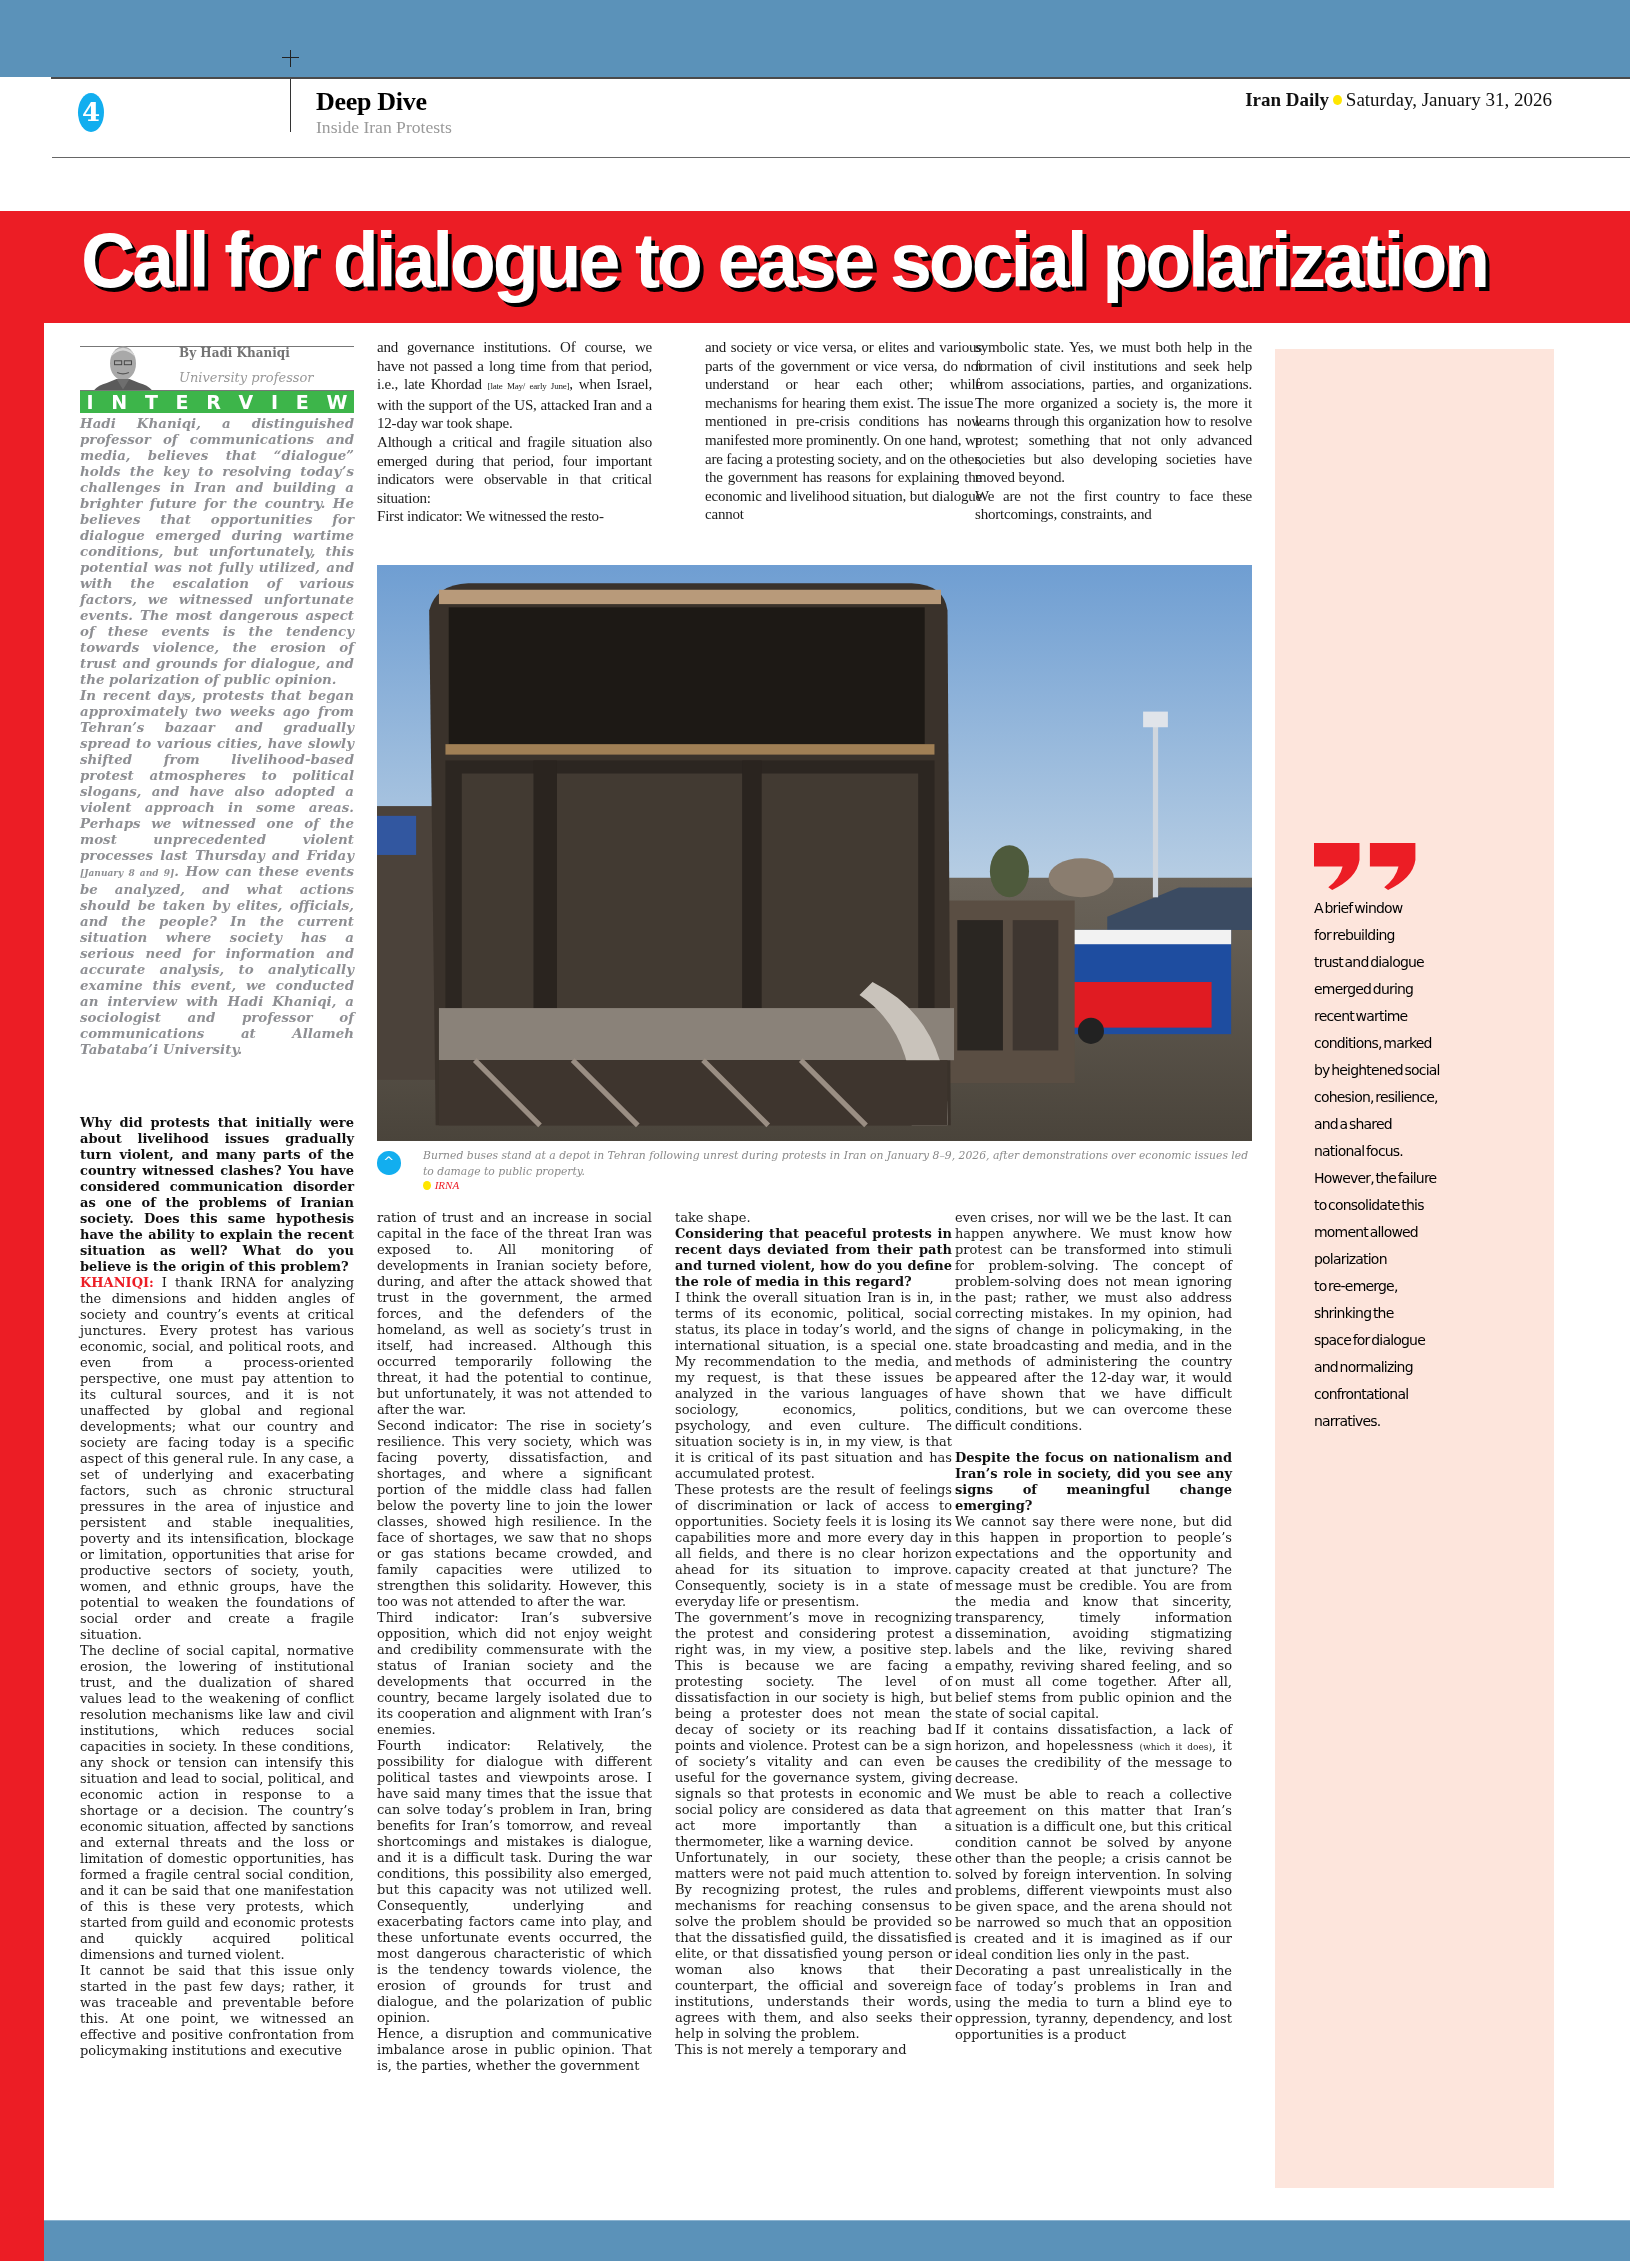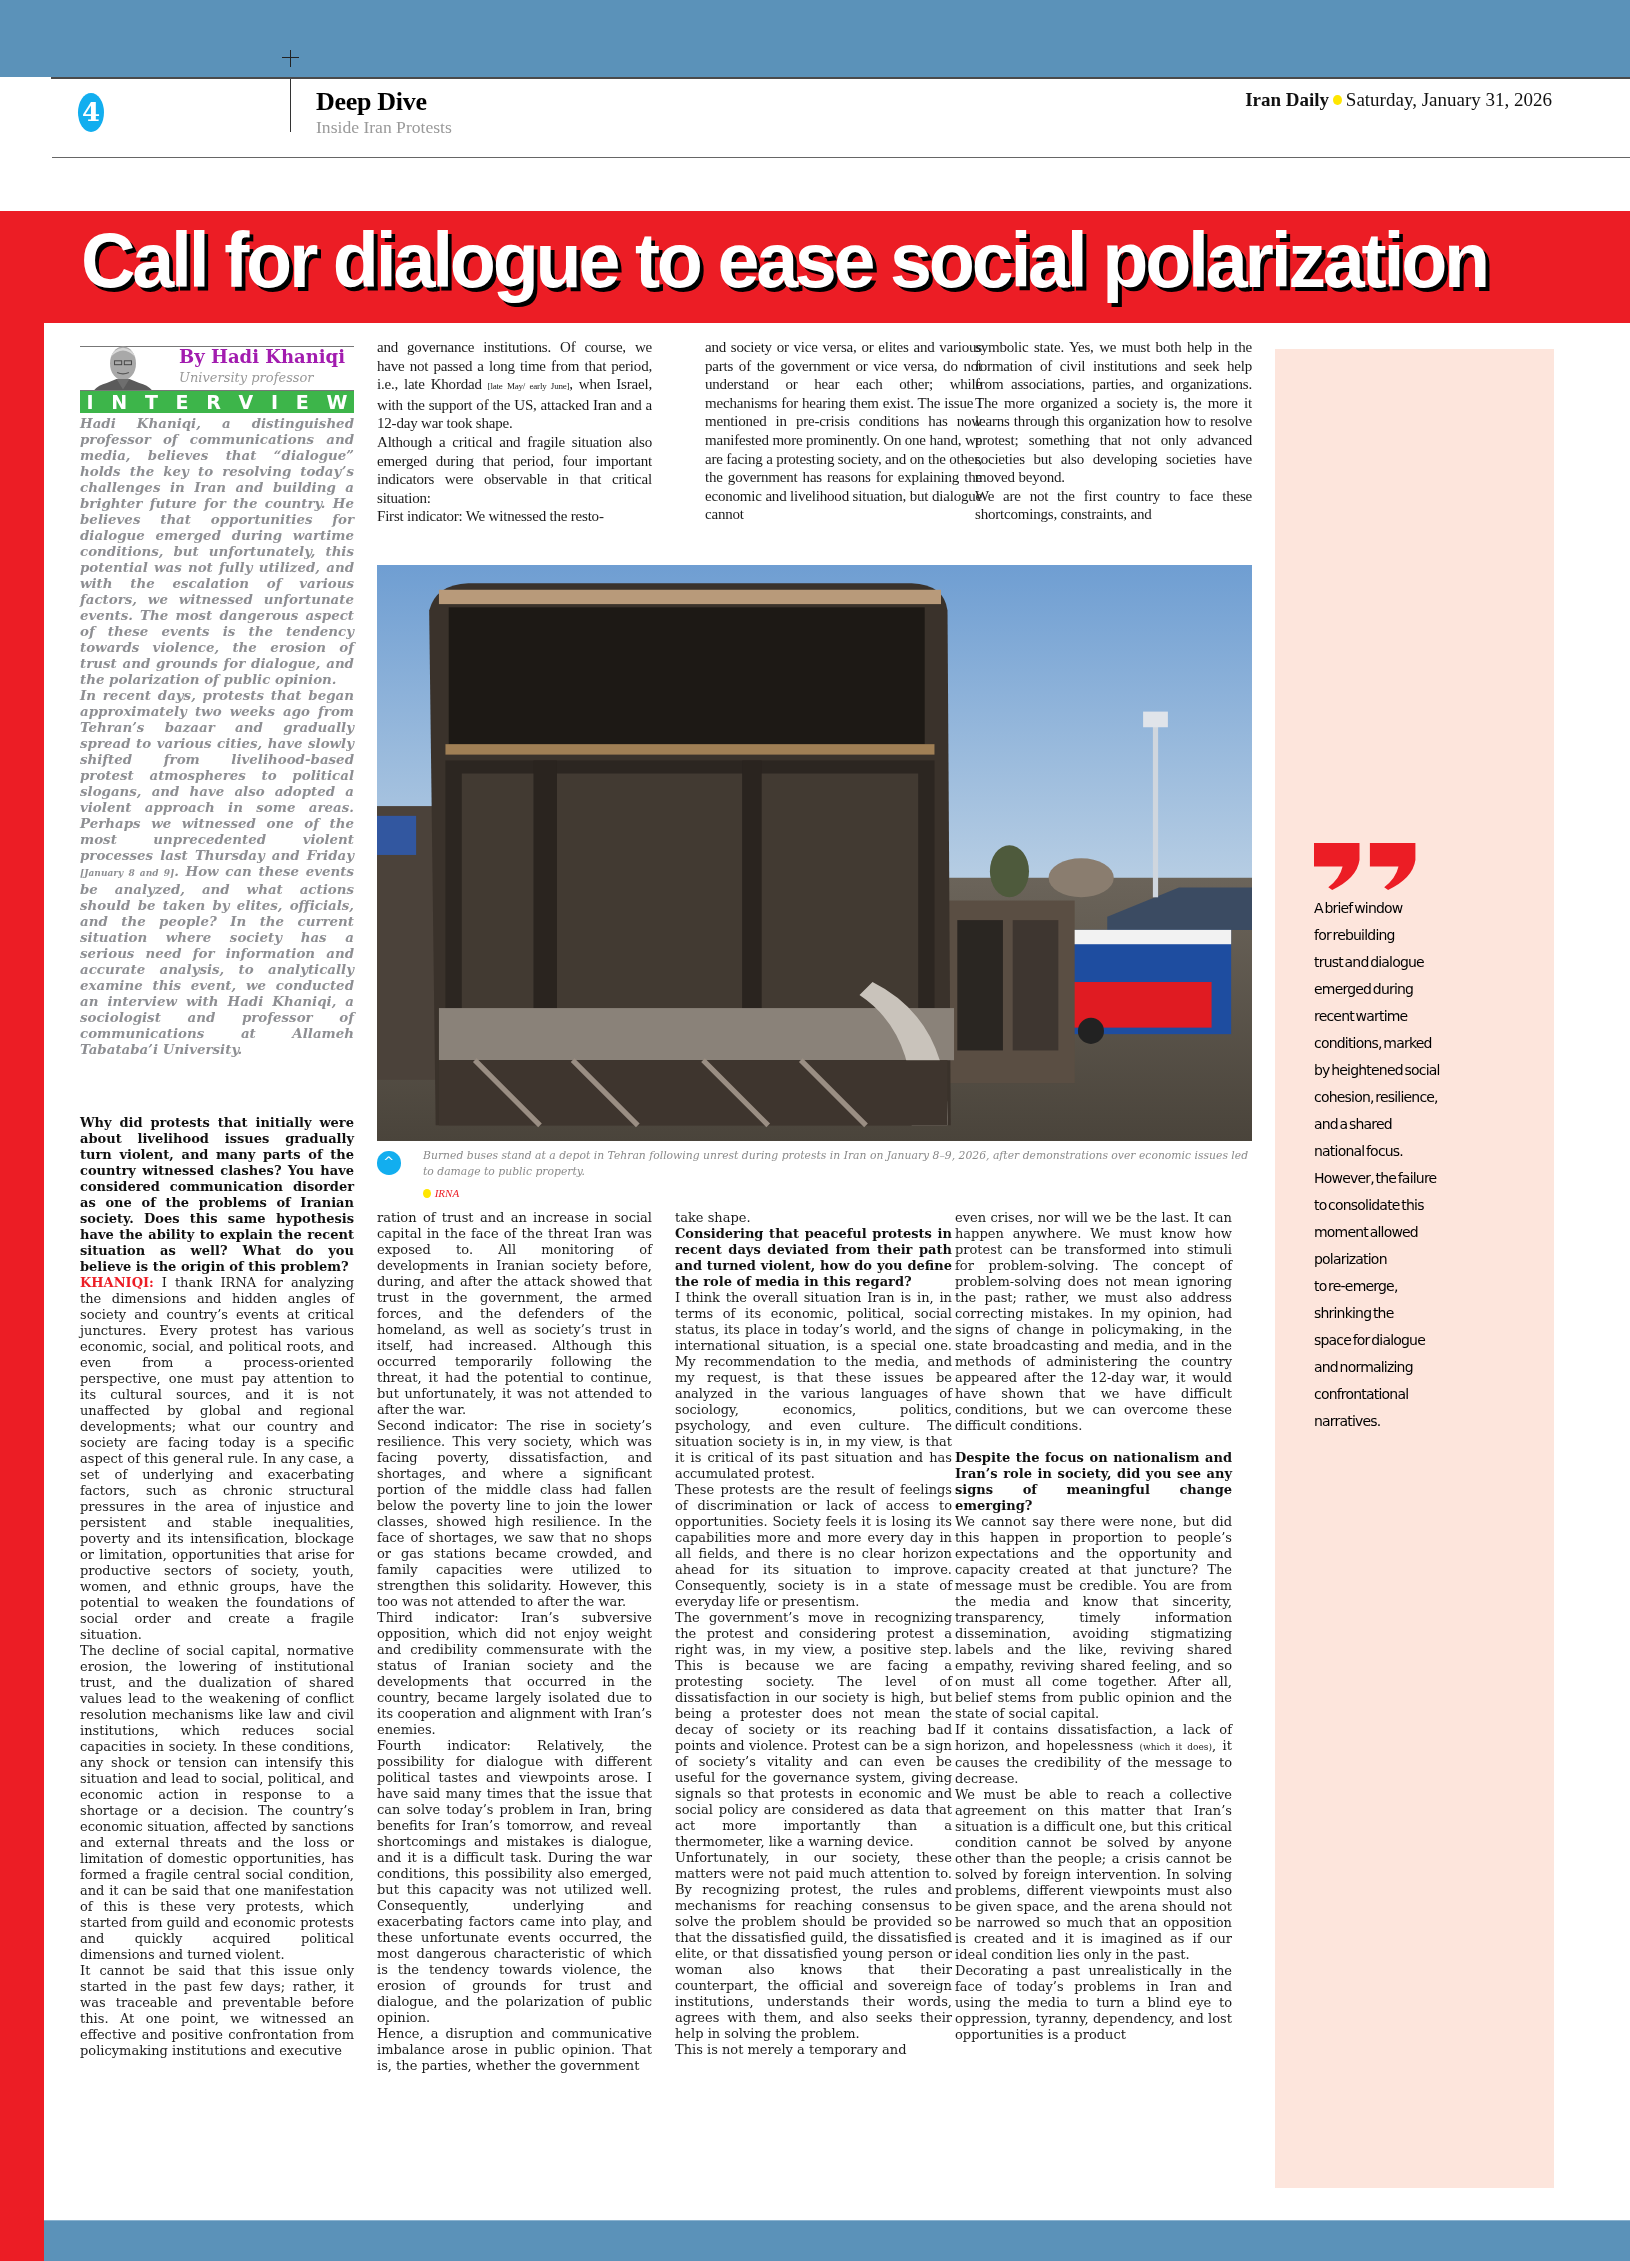--- a/index.html
+++ b/index.html
@@ -26,7 +26,7 @@
 
   .byline-rule { position: absolute; left: 80px; top: 346px; width: 274px; height: 1.3px; background: #777; }
   .author-photo { position: absolute; left: 87px; top: 340px; width: 72px; height: 65px; }
-  .author-name { position: absolute; left: 179px; top: 346px; font-family: "DejaVu Serif", serif; font-weight: bold; font-size: 18px; color: #a21caf; }
+  .author-name { position: absolute; left: 179px; top: 346px; font-family: "DejaVu Serif", serif; font-weight: bold; font-size: 12px; color: #737373; }
   .author-role { position: absolute; left: 179px; top: 370px; font-family: "DejaVu Serif", serif; font-style: italic; font-size: 13px; color: #999; }
   .interview-rule { position: absolute; left: 80px; top: 390px; width: 274px; height: 2px; background: #777; }
   .interview-bar { position: absolute; left: 80px; top: 391px; width: 274px; height: 22px; background: #3DB54A; display: flex; justify-content: space-between; align-items: center; padding: 0 6.5px; }

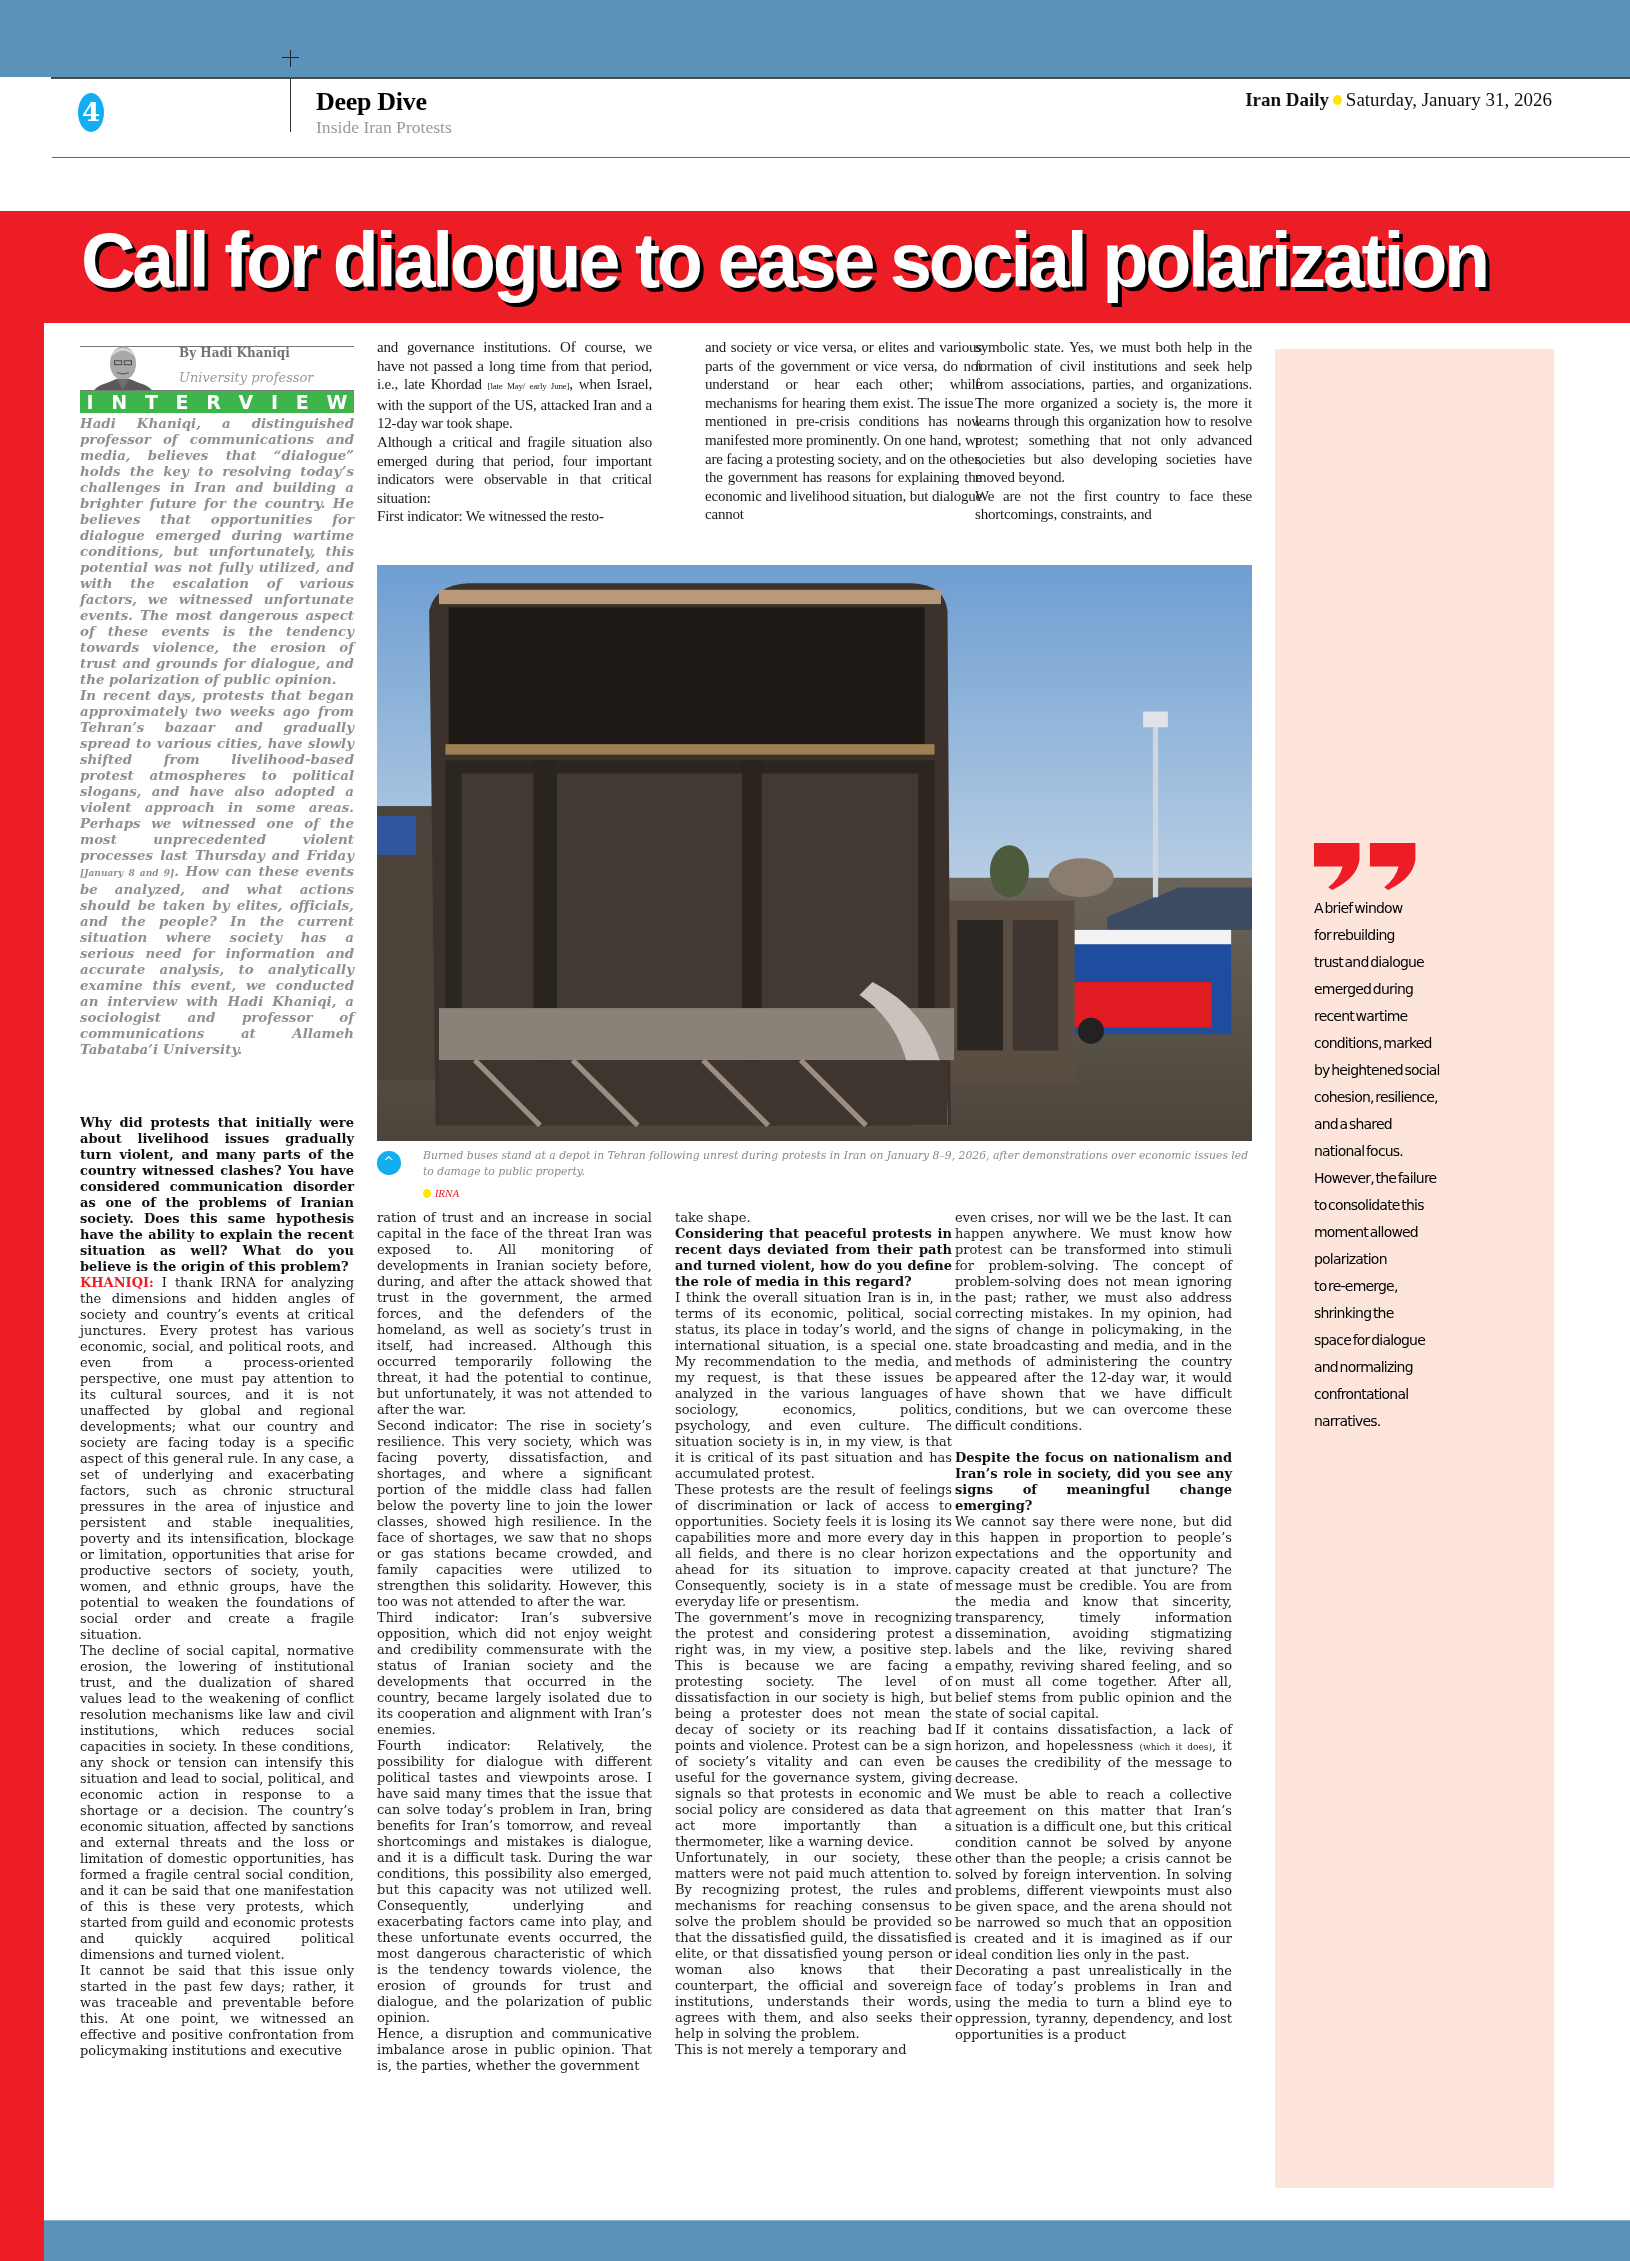--- a/index.html
+++ b/index.html
@@ -49,7 +49,7 @@
   .photo { position: absolute; left: 377px; top: 565px; width: 875px; height: 576px; overflow: hidden; background: #8fb3d6; }
   .caption-icon { position: absolute; left: 377px; top: 1151px; width: 23.5px; height: 23.5px; border-radius: 50%; background: #12AEEF; color: #fff; font-family: "DejaVu Sans", sans-serif; font-size: 13px; line-height: 22px; text-align: center; }
   .caption { position: absolute; left: 423px; top: 1148px; width: 828px; font-family: "DejaVu Serif", serif; font-style: italic; font-size: 10.8px; line-height: 15.6px; color: #8a8a8a; }
-  .credit { position: absolute; left: 423px; top: 1179px; font-family: "Liberation Serif", serif; font-style: italic; font-size: 11px; color: #EC1D25; display: flex; align-items: center; gap: 3.9px; margin-top: 8px; }
+  .credit { position: absolute; left: 423px; top: 1179px; font-family: "Liberation Serif", serif; font-style: italic; font-size: 11px; color: #EC1D25; display: flex; align-items: center; gap: 3.9px; }
   .credit .dot { width: 7.8px; height: 9px; border-radius: 50%; background: #FFE600; display: inline-block; }
 
   .quote-box { position: absolute; left: 1275px; top: 349px; width: 279px; height: 1839px; background: #FDE5DC; }

